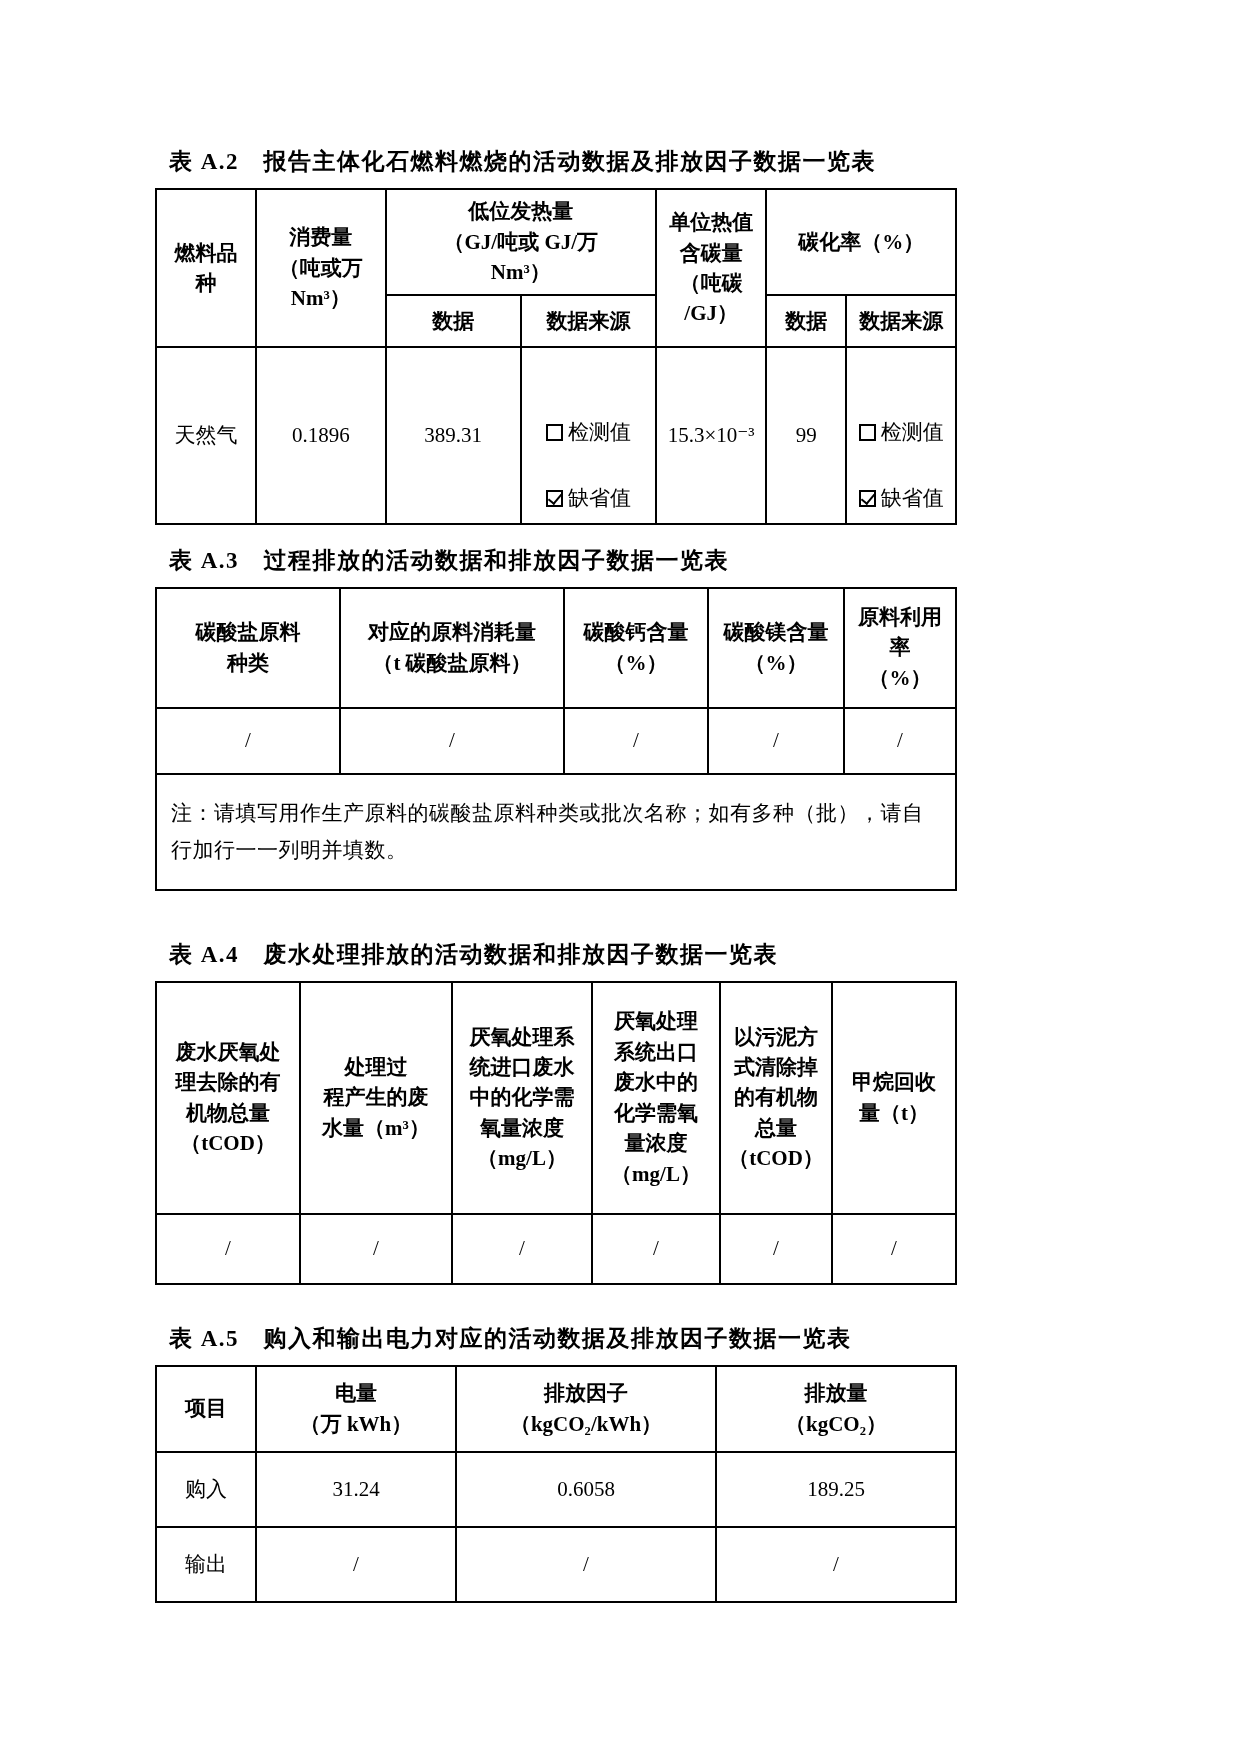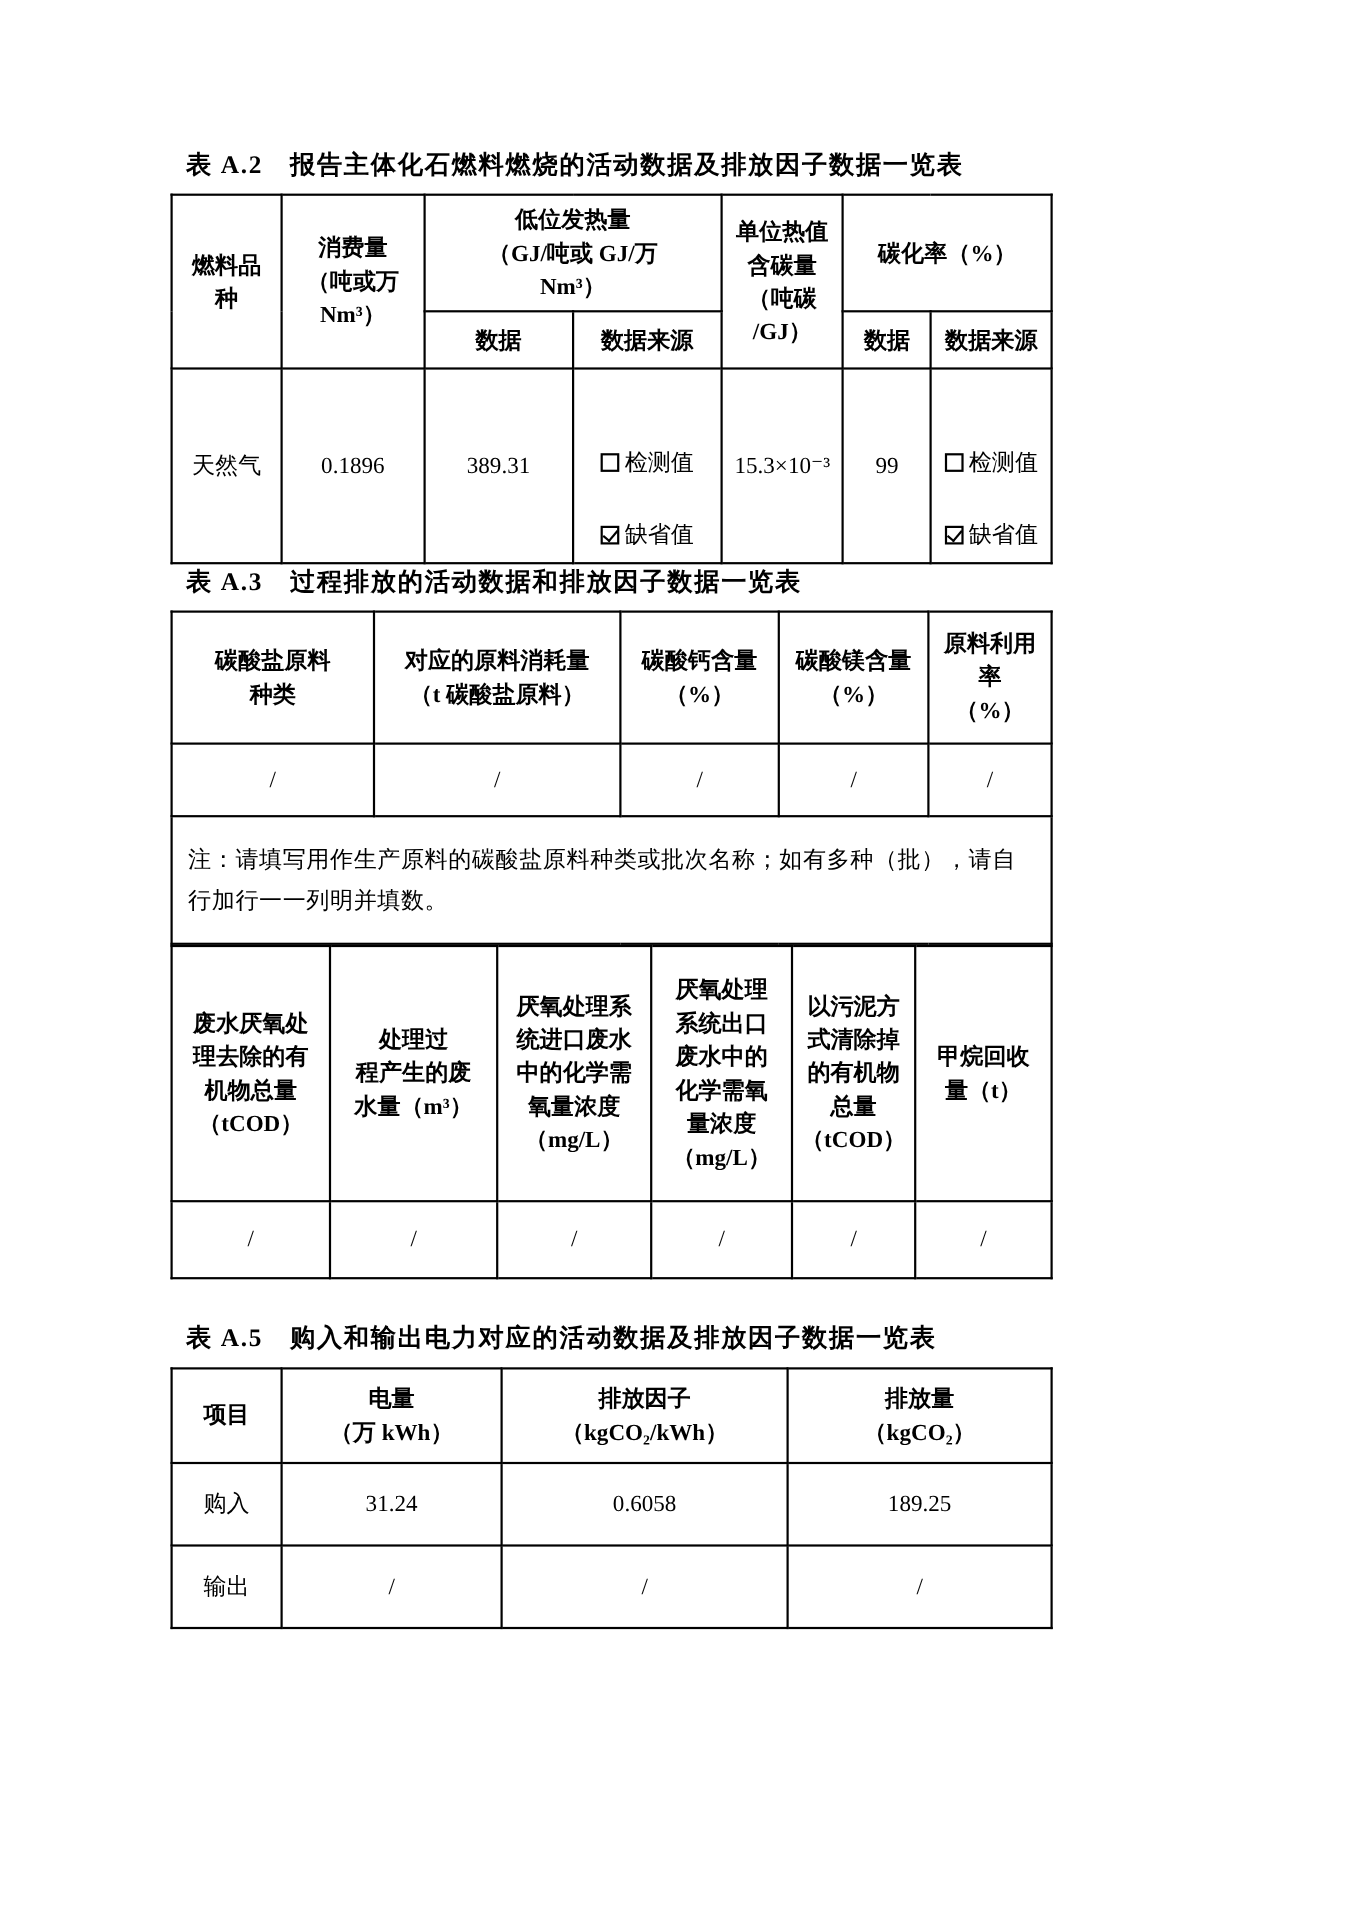--- a/index.html
+++ b/index.html
@@ -9,7 +9,7 @@
     font-family:"Liberation Serif","DejaVu Serif",serif;
     color:#000;
   }
-  .doc { position:absolute; left:155px; top:134px; width:802px; }
+  .doc { position:absolute; left:155px; top:146px; width:802px; }
   .tbl-title {
     font-size:23px; font-weight:bold; letter-spacing:1.5px;
     margin:0 0 11px 14px; white-space:pre-line;

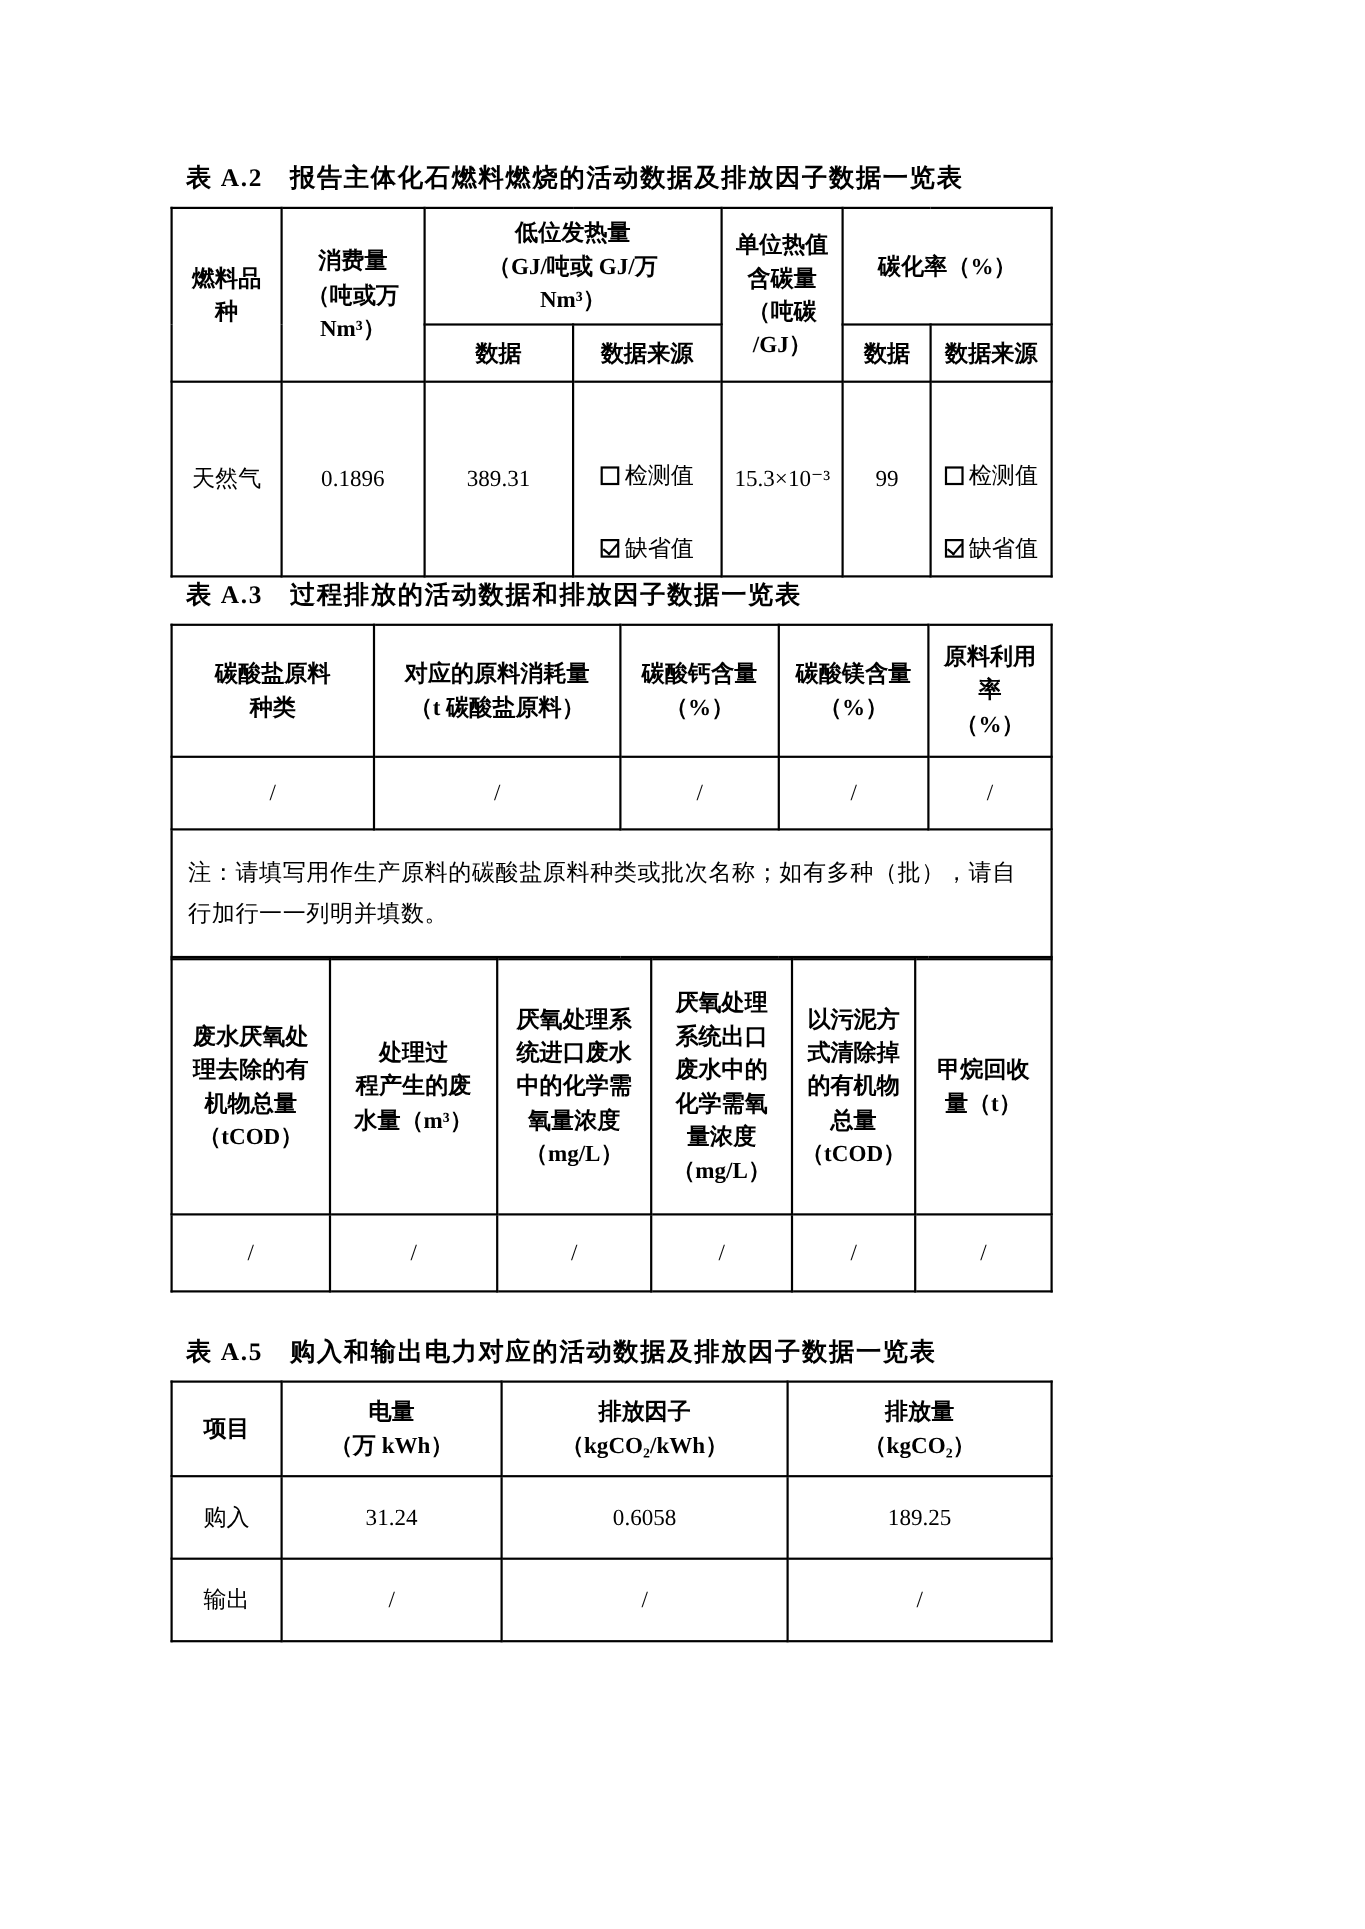--- a/index.html
+++ b/index.html
@@ -38,7 +38,7 @@
   
   .a5 .rh td { height:86px; }
   .a5 .rd td { height:75px; }
-  .gap-a3 { }
+  .gap-a3 { margin-top:20px; }
   .gap-a4 { margin-top:48px; }
   .gap-a5 { margin-top:38px; }
   

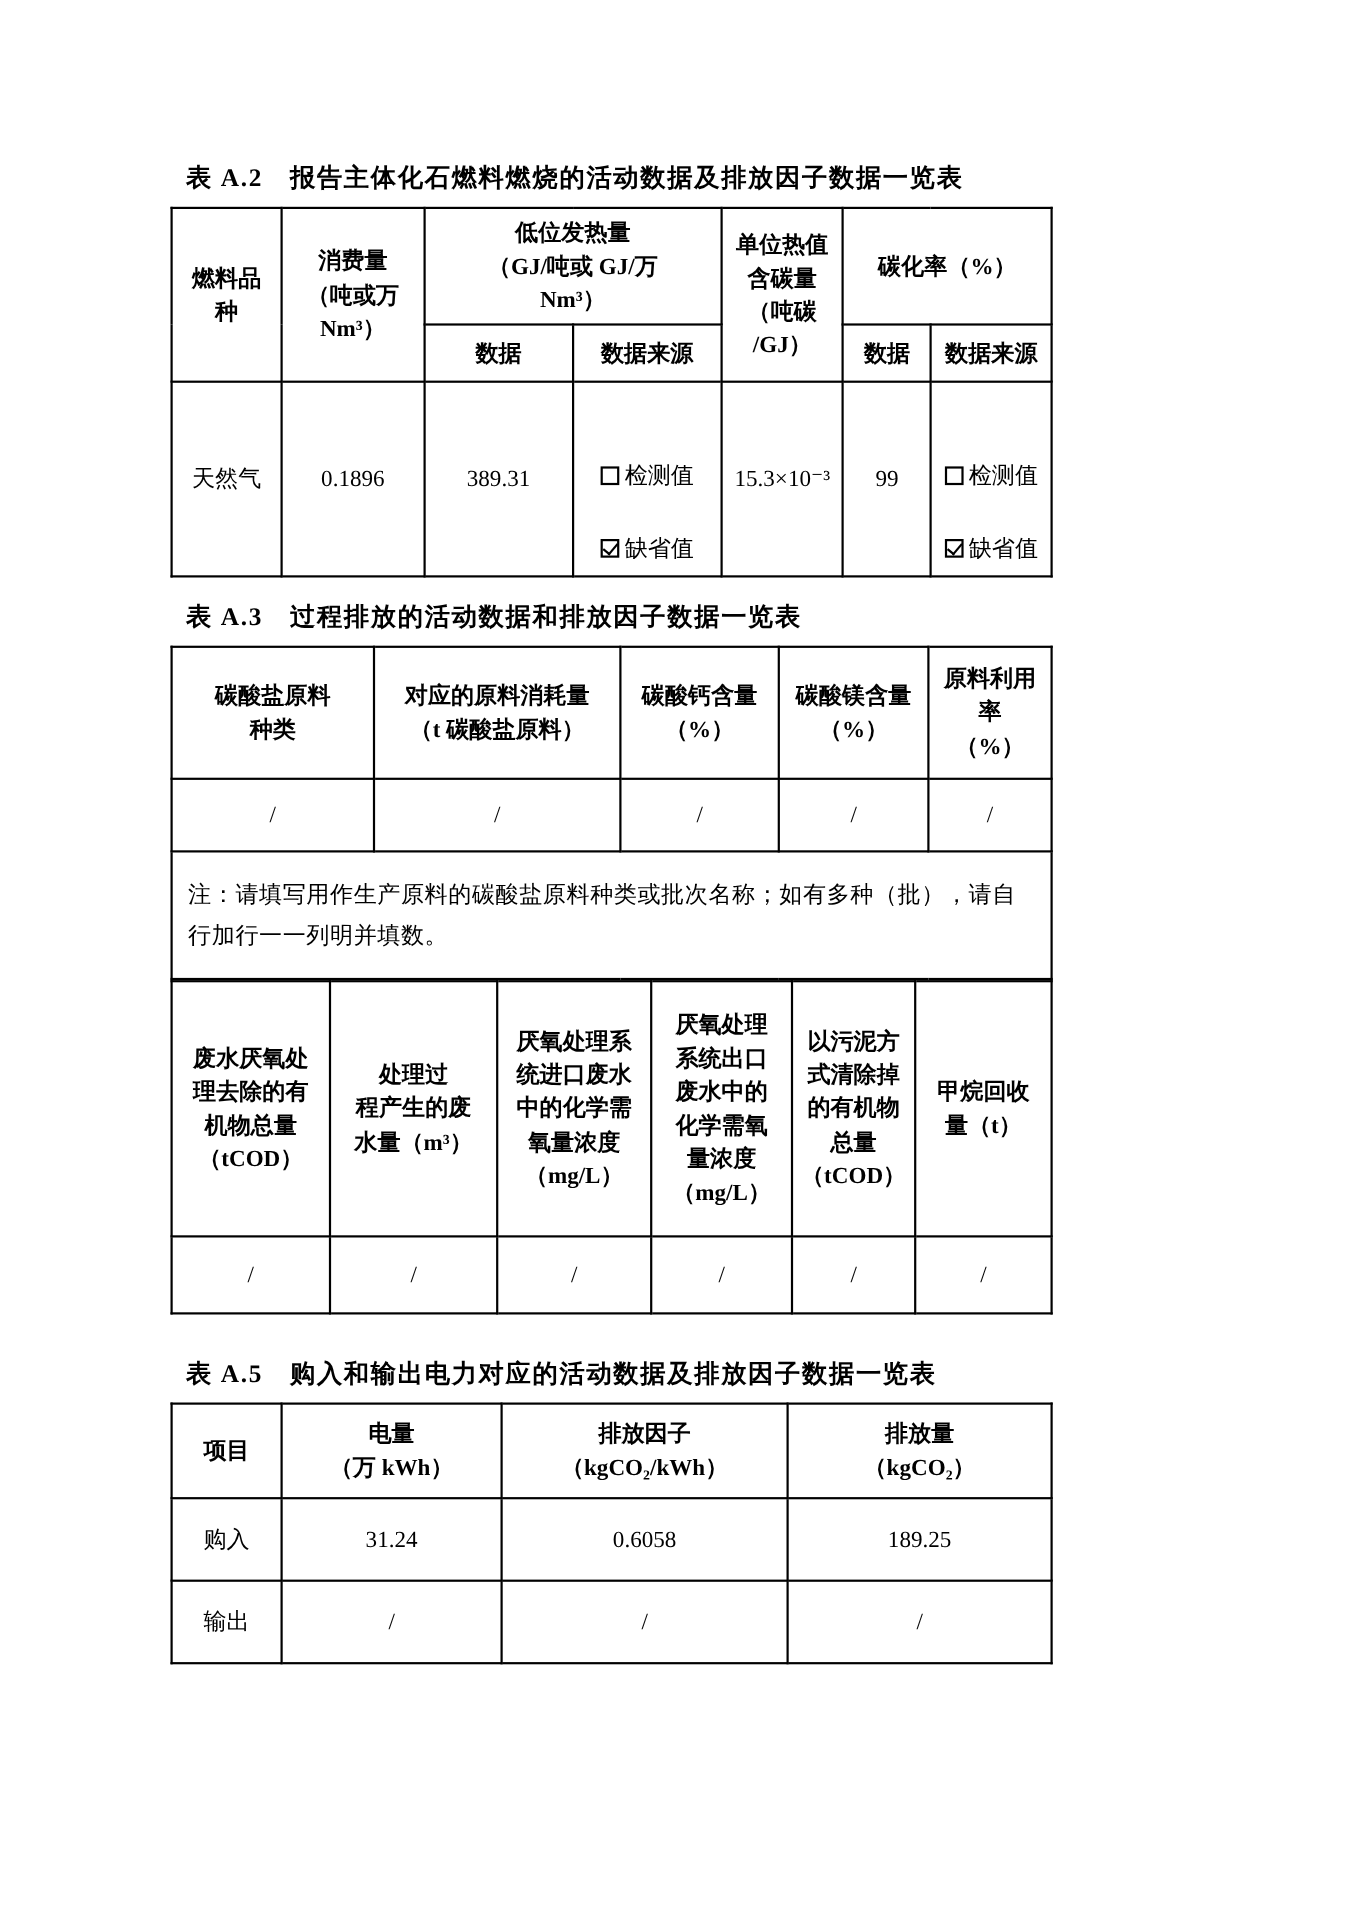--- a/index.html
+++ b/index.html
@@ -151,6 +151,7 @@
     </tbody>
   </table>
 
+  <div class="tbl-title gap-a4">表 A.4　废水处理排放的活动数据和排放因子数据一览表</div>
   <table class="a4">
     <colgroup>
       <col style="width:18%">

